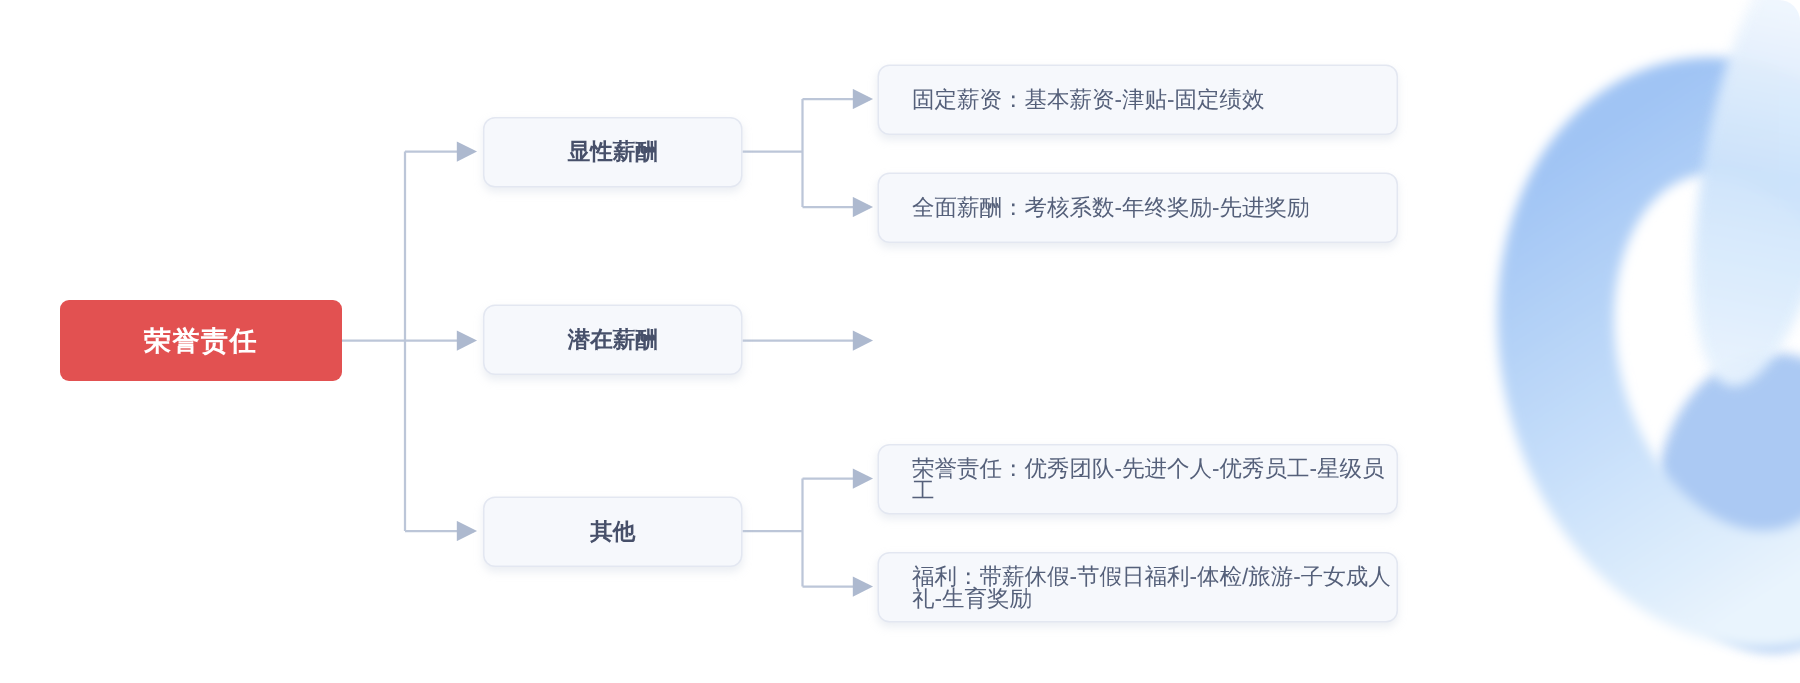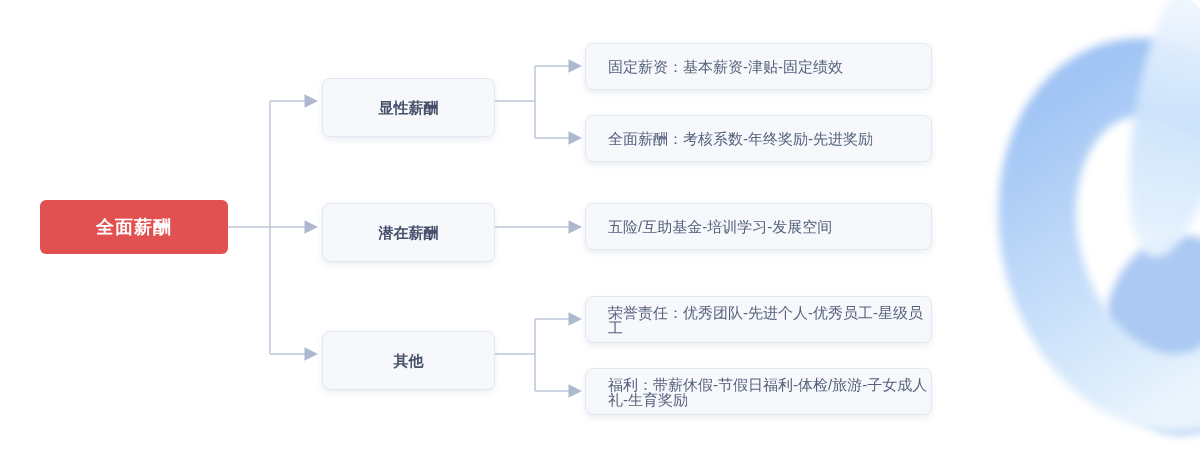--- a/index.html
+++ b/index.html
@@ -52,7 +52,7 @@
   }
   .node.branch {
     left: 322px;
-    width: 173px; height: 59px;
+    width: 173px; height: 47px;
     background: #f6f8fc;
     border: 1px solid #e3e7f1;
     border-radius: 8px;

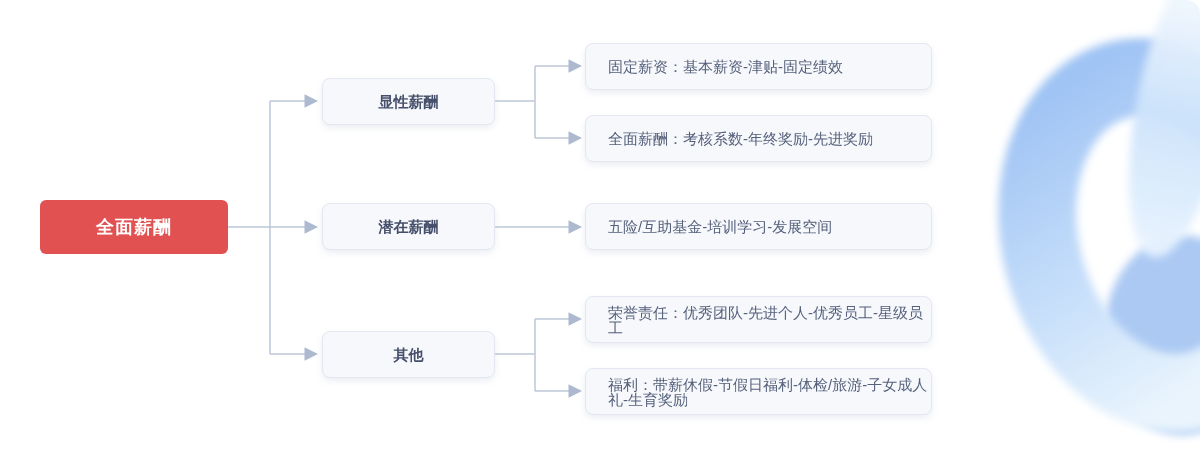--- a/index.html
+++ b/index.html
@@ -132,7 +132,7 @@
     </g>
   </svg>
 
-  <div class="node root">全面薪酬</div>
+  <div class="node root">荣誉责任</div>
 
   <div class="node branch b1">显性薪酬</div>
   <div class="node branch b2">潜在薪酬</div>

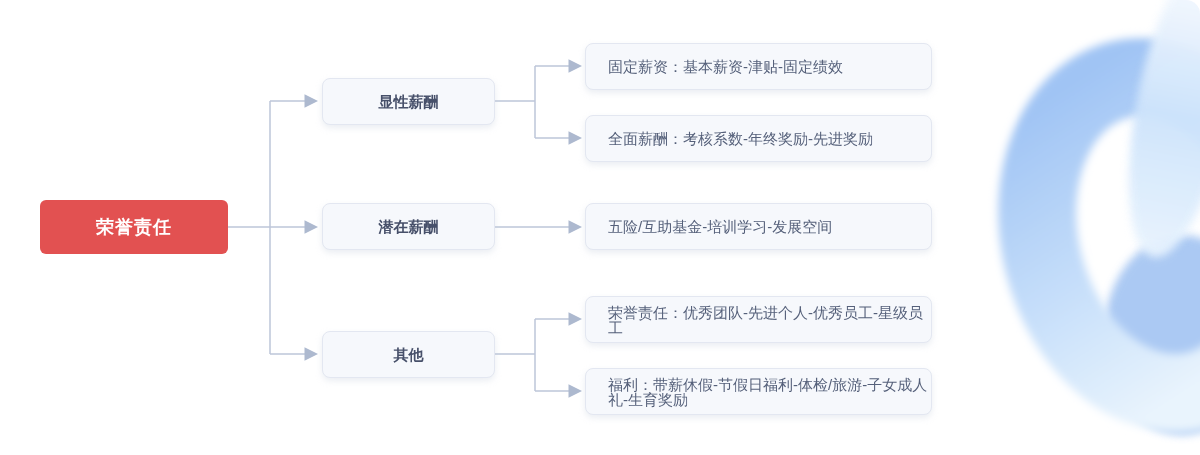--- a/index.html
+++ b/index.html
@@ -140,7 +140,6 @@
 
   <div class="node leaf l1">固定薪资：基本薪资-津贴-固定绩效</div>
   <div class="node leaf l2">全面薪酬：考核系数-年终奖励-先进奖励</div>
-  <div class="node leaf l3">五险/互助基金-培训学习-发展空间</div>
   <div class="node leaf l4">荣誉责任：优秀团队-先进个人-优秀员工-星级员工</div>
   <div class="node leaf l5">福利：带薪休假-节假日福利-体检/旅游-子女成人礼-生育奖励</div>
 

